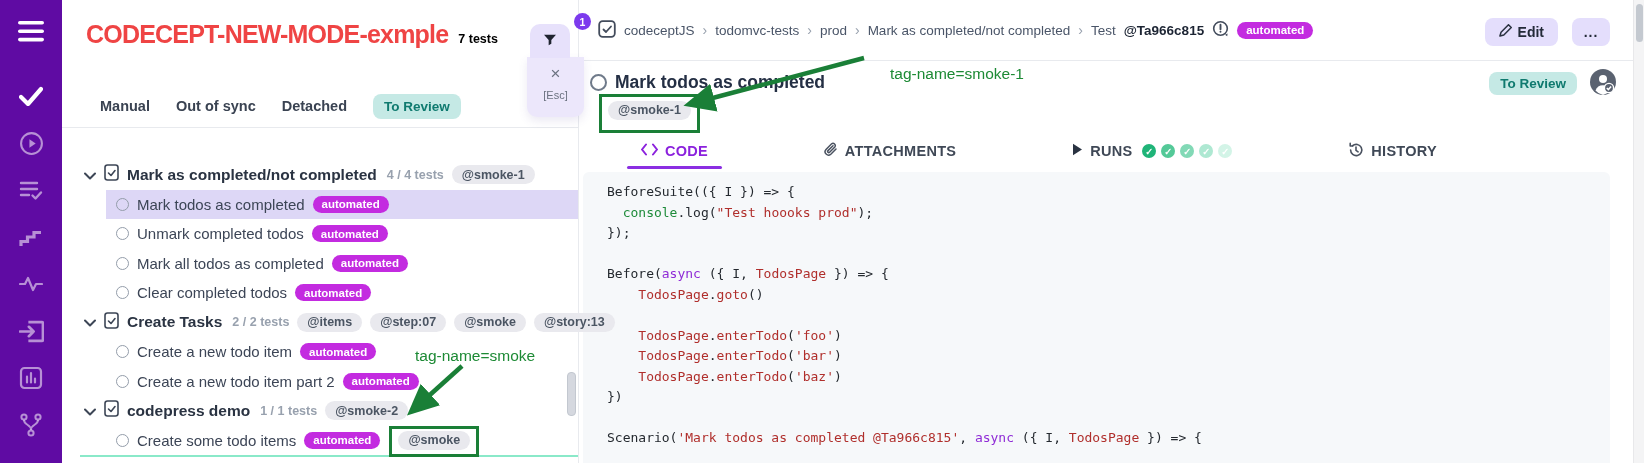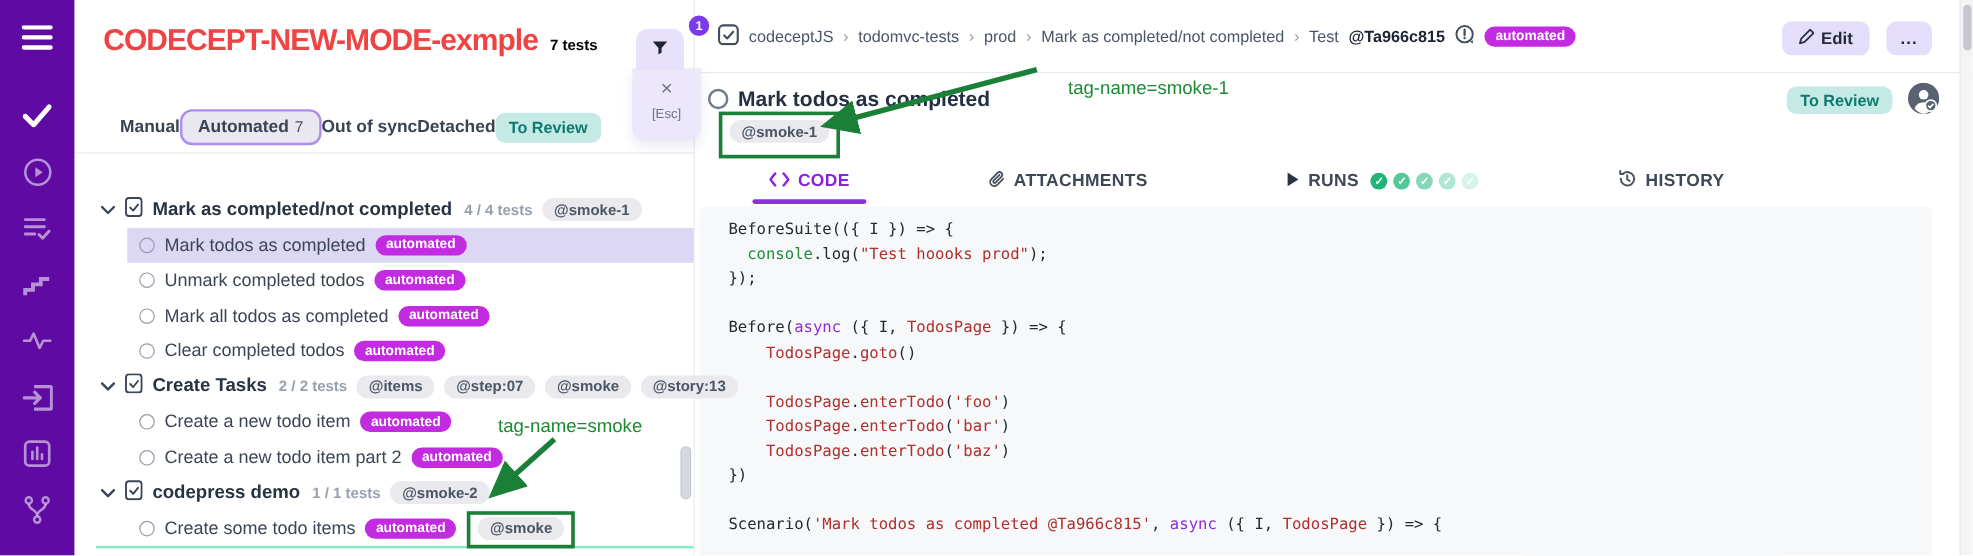--- a/index.html
+++ b/index.html
@@ -29,7 +29,7 @@
                 box-shadow:0 4px 10px rgba(90,70,160,.12);}
   .popup-close{font-size:17px;color:#6b7280;margin-top:8px;cursor:pointer;line-height:1;}
   .popup-esc{font-size:11px;color:#6b7280;margin-top:7px;}
-  .lp-tabs{position:absolute;top:88px;left:38px;right:0;height:36px;display:flex;align-items:center;}
+  .lp-tabs{position:absolute;top:88px;left:38px;right:0;height:36px;display:flex;align-items:center;gap:26px;}
   .lp-tab{font-size:14.5px;font-weight:700;color:#3a4352;cursor:pointer;white-space:nowrap;}
   .lp-tab.active{padding:5px 13px;border:2.5px solid #ab8df2;border-radius:10px;background:#e9e7ef;}
   .lp-tab.active .tab-count{font-weight:400;font-size:13px;color:#4a5260;margin-left:5px;}

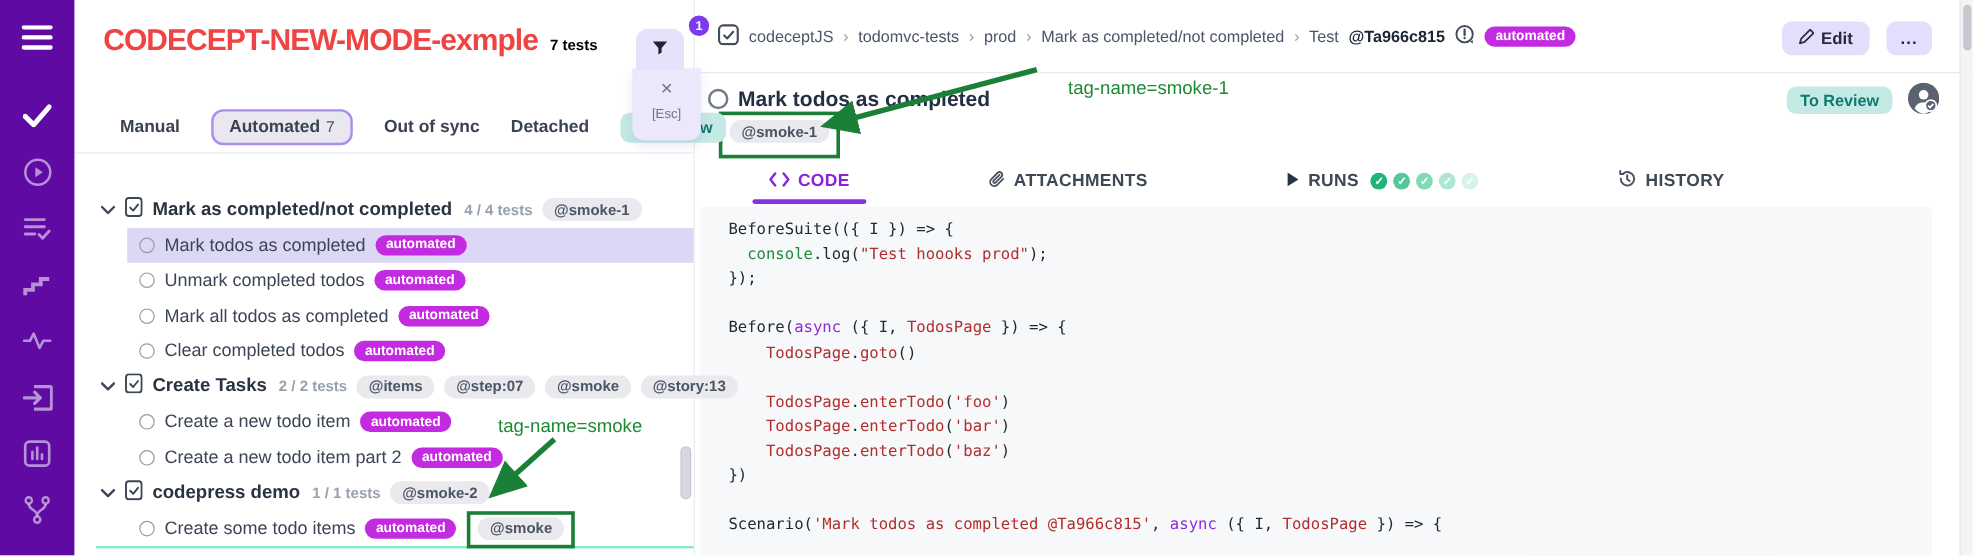--- a/index.html
+++ b/index.html
@@ -189,7 +189,6 @@
 
     <div class="lp-tabs">
       <span class="lp-tab">Manual</span>
-      <span class="lp-tab active"><span>Automated</span><span class="tab-count">7</span></span>
       <span class="lp-tab">Out of sync</span>
       <span class="lp-tab">Detached</span>
       <span class="lp-tab teal">To Review</span>

